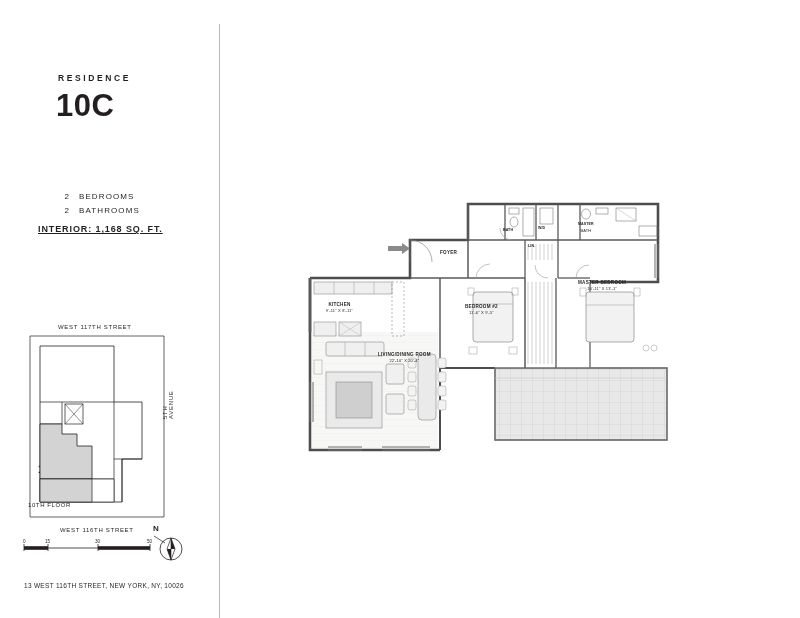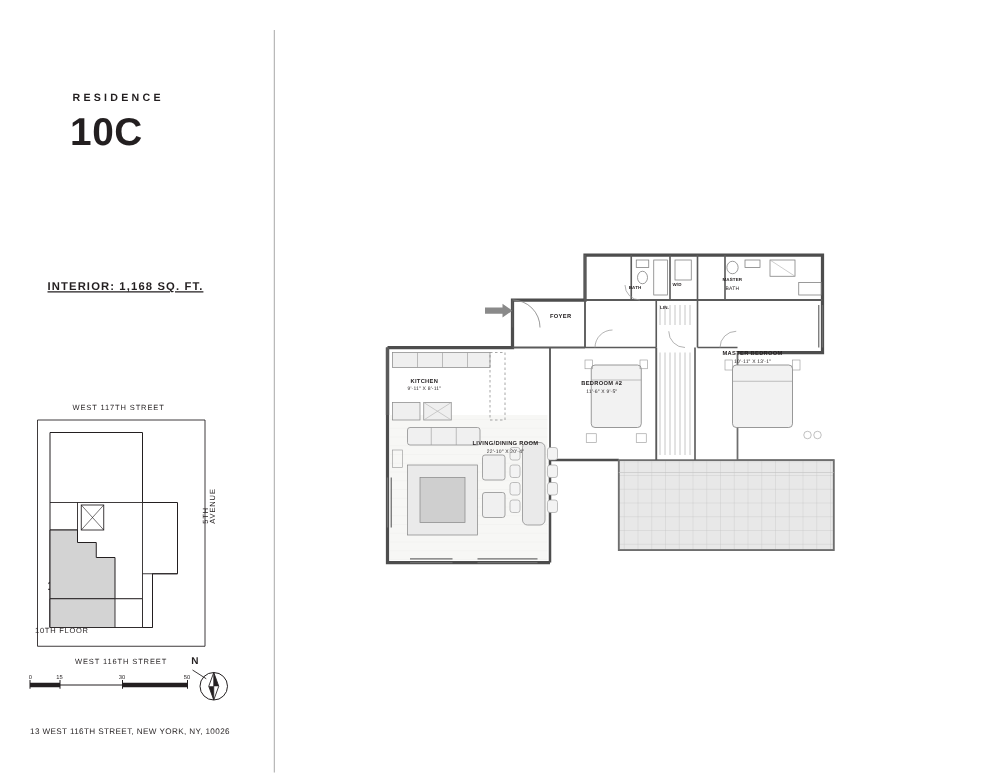--- a/index.html
+++ b/index.html
@@ -190,6 +190,14 @@
   <div class="residence-label">RESIDENCE</div>
   <div class="residence-number">10C</div>
 
+  <div class="specs">
+    <div class="row">
+      <span class="num">2</span><span>BEDROOMS</span>
+    </div>
+    <div class="row">
+      <span class="num">2</span><span>BATHROOMS</span>
+    </div>
+  </div>
   <div class="interior">INTERIOR:  1,168 SQ. FT.</div>
 
   <div class="keyplan">

